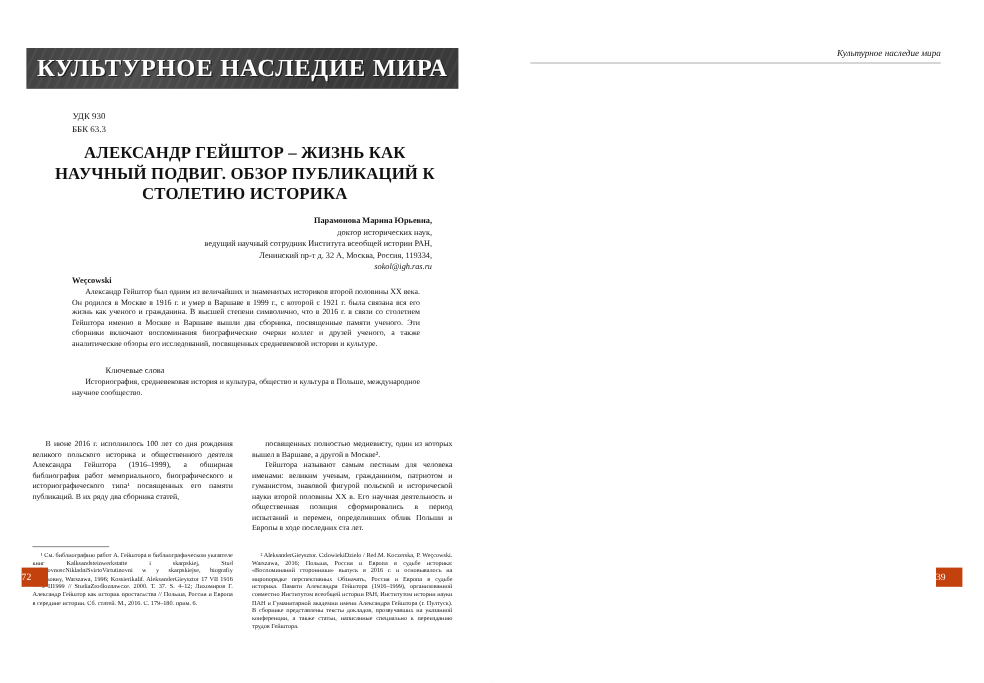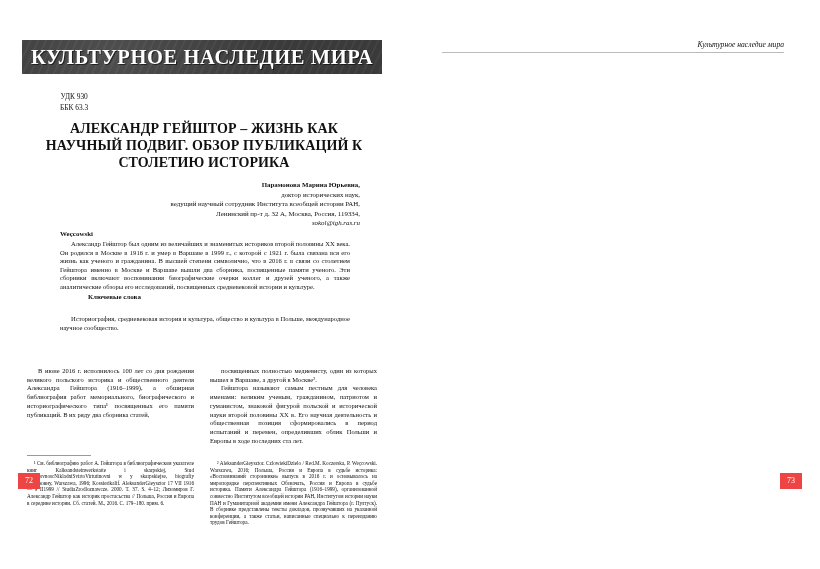--- a/index.html
+++ b/index.html
@@ -123,9 +123,9 @@
   .kw-head {
     position: absolute;
     left: 60px;
-    top: 293px;
+    top: 305px;
     font-size: 7px;
-    font-weight: bold;
+    font-weight: normal;
     padding-left: 28px;
   }
   .kw-body {

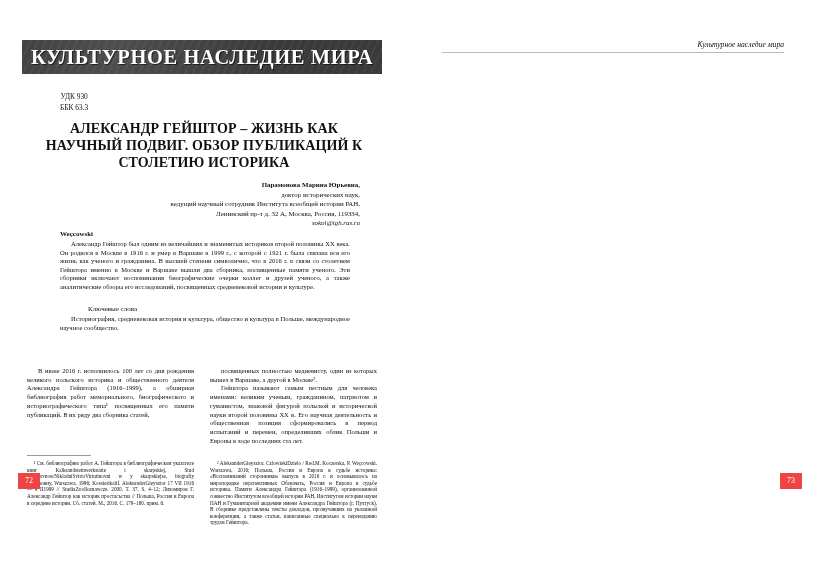--- a/index.html
+++ b/index.html
@@ -172,10 +172,10 @@
     position: absolute;
     width: 22px;
     height: 16px;
-    background: #ef4444;
+    background: #c2410c;
     color: #ffffff;
     font-size: 8px;
-    text-align: center;
+    text-align: left;
     line-height: 16px;
     font-family: "Liberation Serif", serif;
   }

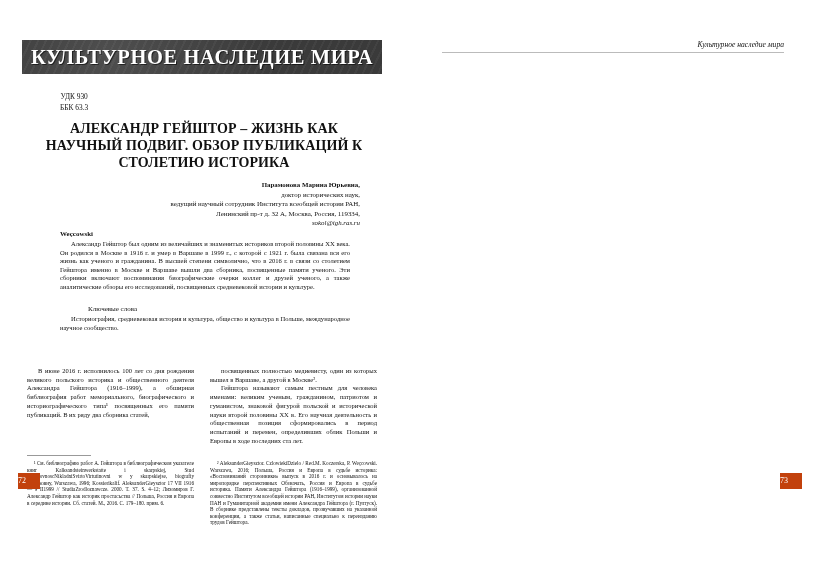--- a/index.html
+++ b/index.html
@@ -257,7 +257,7 @@
     <div class="running-head">Культурное наследие мира</div>
     <div class="rh-rule"></div>
 
-    <div class="folio folio-right">73</div>
+    <div class="folio folio-right">39</div>
   </div>
 
 </div>

